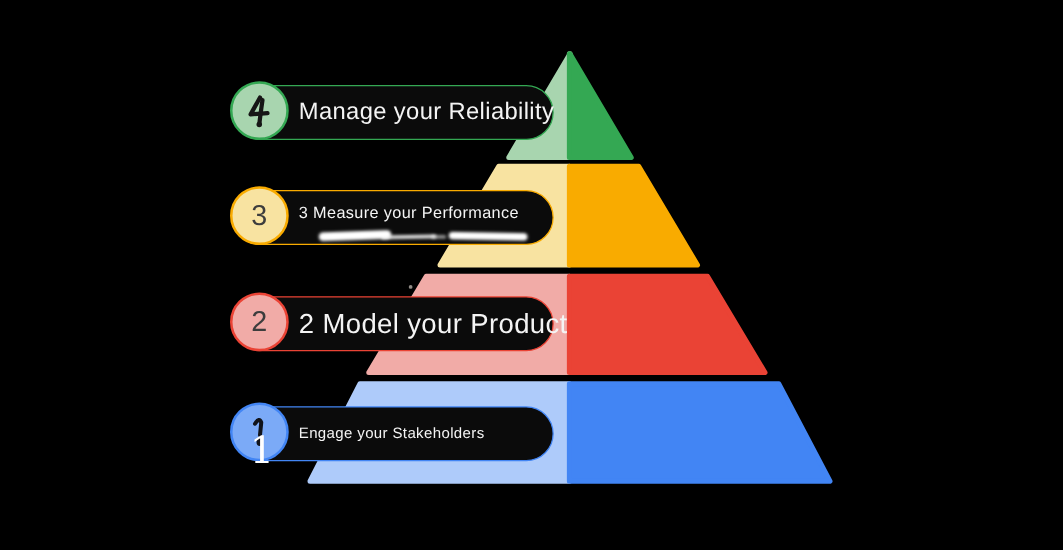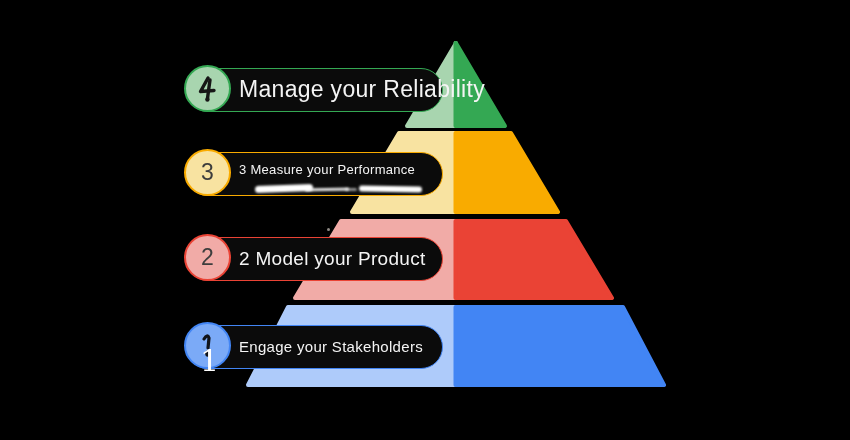--- a/index.html
+++ b/index.html
@@ -20,7 +20,7 @@
   .num-typed{font-size:23px;color:var(--ink);font-weight:400;}
   .label{position:absolute;left:52px;top:0;height:41px;line-height:41px;color:#f4f4f4;
         white-space:nowrap;letter-spacing:.3px;}
-  .pill-0 .label{font-size:23px;}
+  .pill-0 .label{font-size:19px;}
   .pill-1 .label{font-size:13px;top:2px;height:30px;line-height:30px;}
   .pill-2 .label{font-size:19px;}
   .pill-3 .label{font-size:15px;}

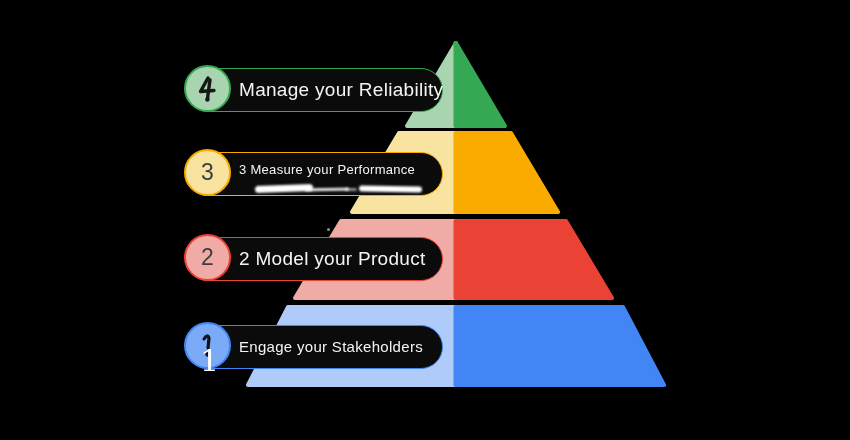--- a/index.html
+++ b/index.html
@@ -22,7 +22,7 @@
         white-space:nowrap;letter-spacing:.3px;}
   .pill-0 .label{font-size:19px;}
   .pill-1 .label{font-size:13px;top:2px;height:30px;line-height:30px;}
-  .pill-2 .label{font-size:19px;}
+  .pill-2 .label{font-size:22px;}
   .pill-3 .label{font-size:15px;}
 
   .smudge{position:absolute;background:#fff;border-radius:5px;filter:blur(1.1px);}

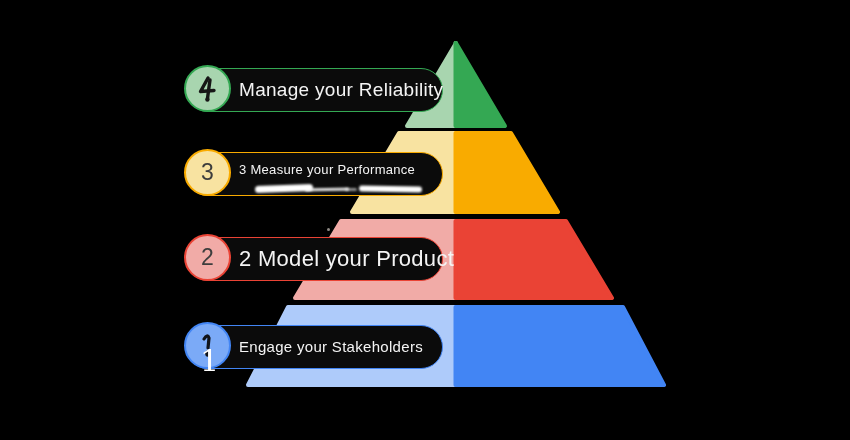--- a/index.html
+++ b/index.html
@@ -23,7 +23,7 @@
   .pill-0 .label{font-size:19px;}
   .pill-1 .label{font-size:13px;top:2px;height:30px;line-height:30px;}
   .pill-2 .label{font-size:22px;}
-  .pill-3 .label{font-size:15px;}
+  .pill-3 .label{font-size:12px;}
 
   .smudge{position:absolute;background:#fff;border-radius:5px;filter:blur(1.1px);}
   .smudge-a{left:68px;top:32px;width:58px;height:7px;transform:rotate(-2deg);}

